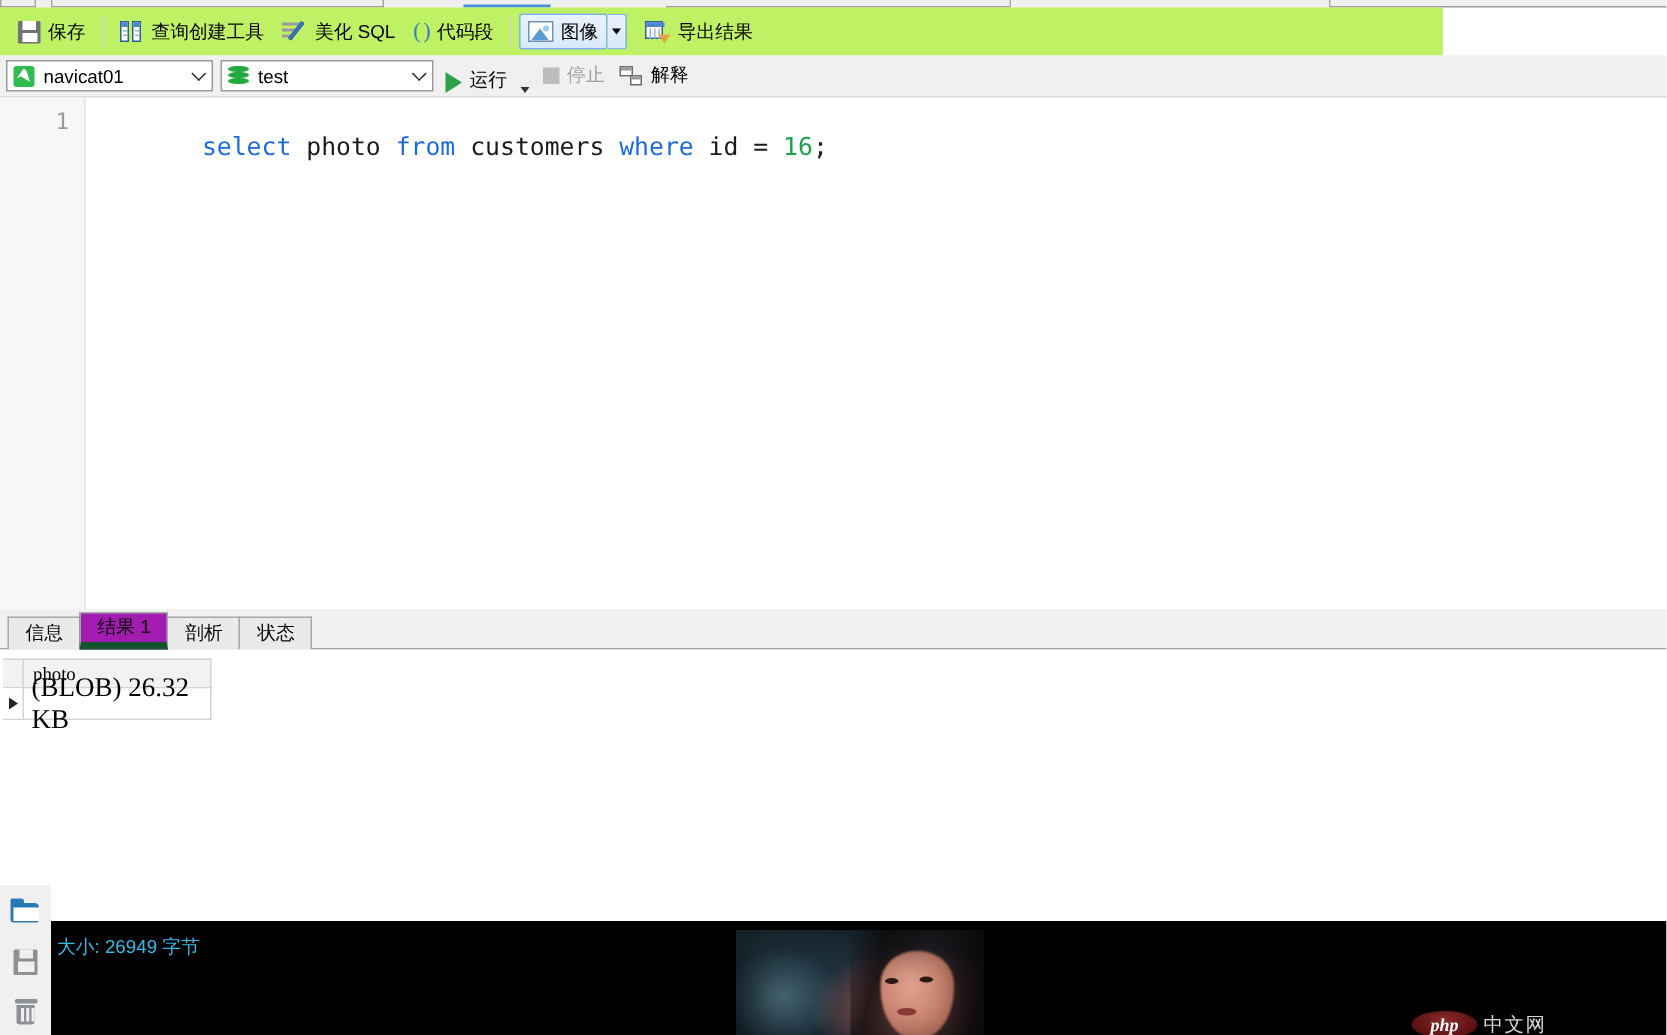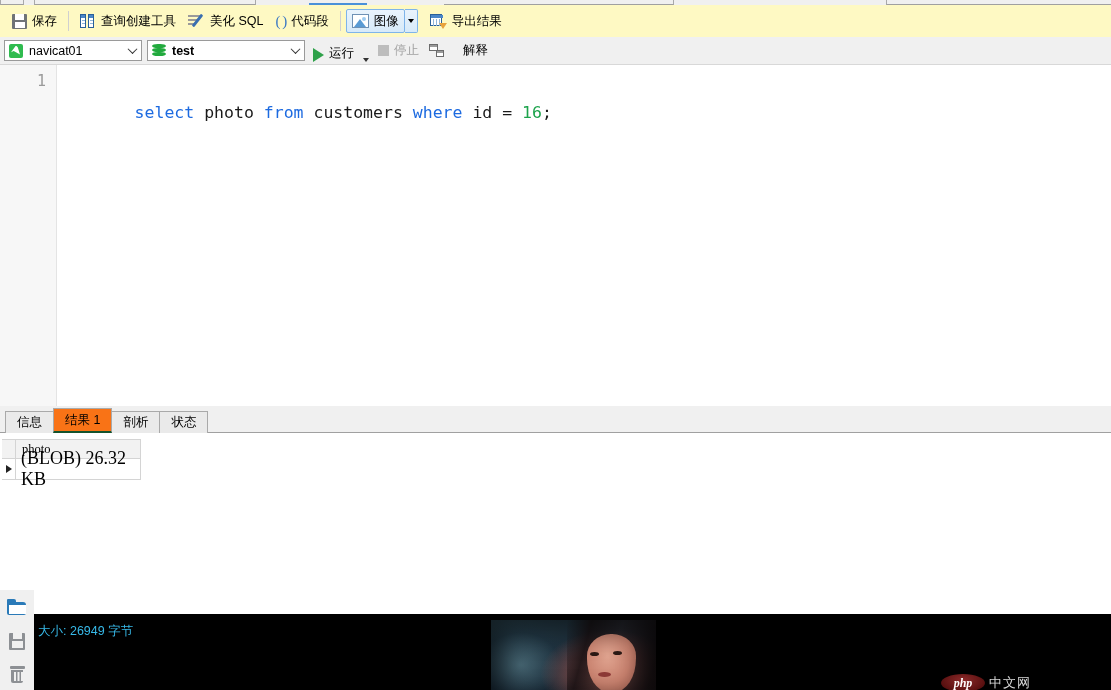--- a/index.html
+++ b/index.html
@@ -30,8 +30,8 @@
 
   
   .toolbar1 {
-    position: absolute; left: 0; top: 5px; width: 1111px; height: 32px;
-    background: #fef9c3;
+    position: absolute; left: 0; top: 5px; width: 962px; height: 32px;
+    background: #bef264;
     display: flex; align-items: center;
     padding-left: 6px;
   }

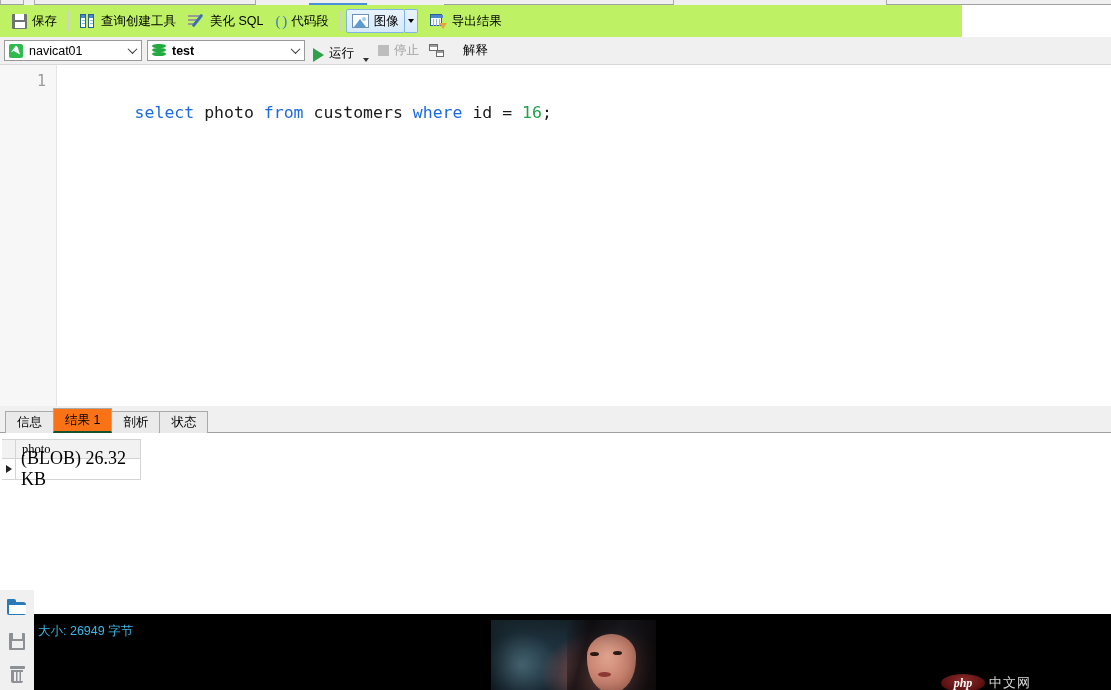--- a/index.html
+++ b/index.html
@@ -114,7 +114,7 @@
     font-size: 12.5px;
   }
   .combo.db1 { width: 138px; margin-left: 4px; }
-  .combo.db2 { width: 158px; margin-left: 5px; font-weight: bold; }
+  .combo.db2 { width: 142px; margin-left: 5px; }
   .combo .val { margin-left: 6px; white-space: nowrap; overflow: hidden; }
   .combo .cbico { margin-left: 4px; flex: none; }
   .combo .arrowbox {

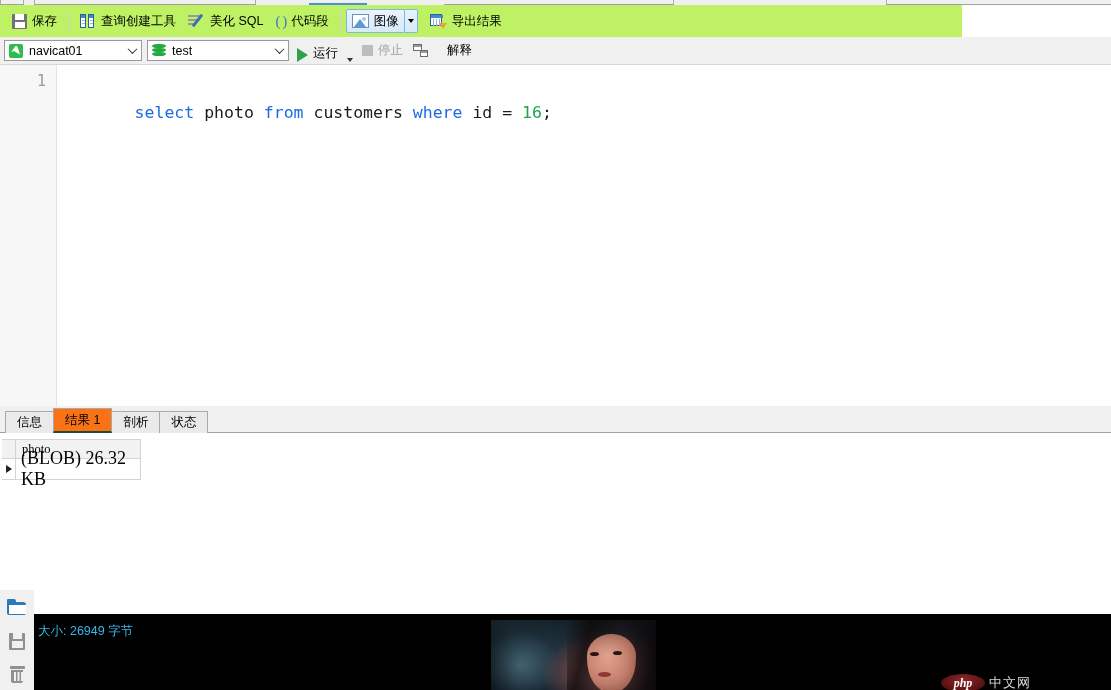--- a/index.html
+++ b/index.html
@@ -137,7 +137,7 @@
   .play-tri { width:0;height:0;border-left:11px solid #2fa14a; border-top:7px solid transparent; border-bottom:7px solid transparent; }
   .stop-btn { display:flex; align-items:center; gap:5px; height:22px; padding:0 5px; font-size:12.5px; color:#a0a0a0; }
   .stop-sq { width:11px; height:11px; background:#bdbdbd; }
-  .explain-btn { display:flex; align-items:center; gap:18px; height:22px; padding:0 5px; font-size:12.5px; }
+  .explain-btn { display:flex; align-items:center; gap:5px; height:22px; padding:0 5px; font-size:12.5px; }
   .ico-explain { width:16px; height:14px; position:relative; }
   .ico-explain span { position:absolute; border:1px solid #6c6c6c; background:#fff; display:block; }
   .ico-explain .a { left:0; top:0; width:9px; height:7px; }

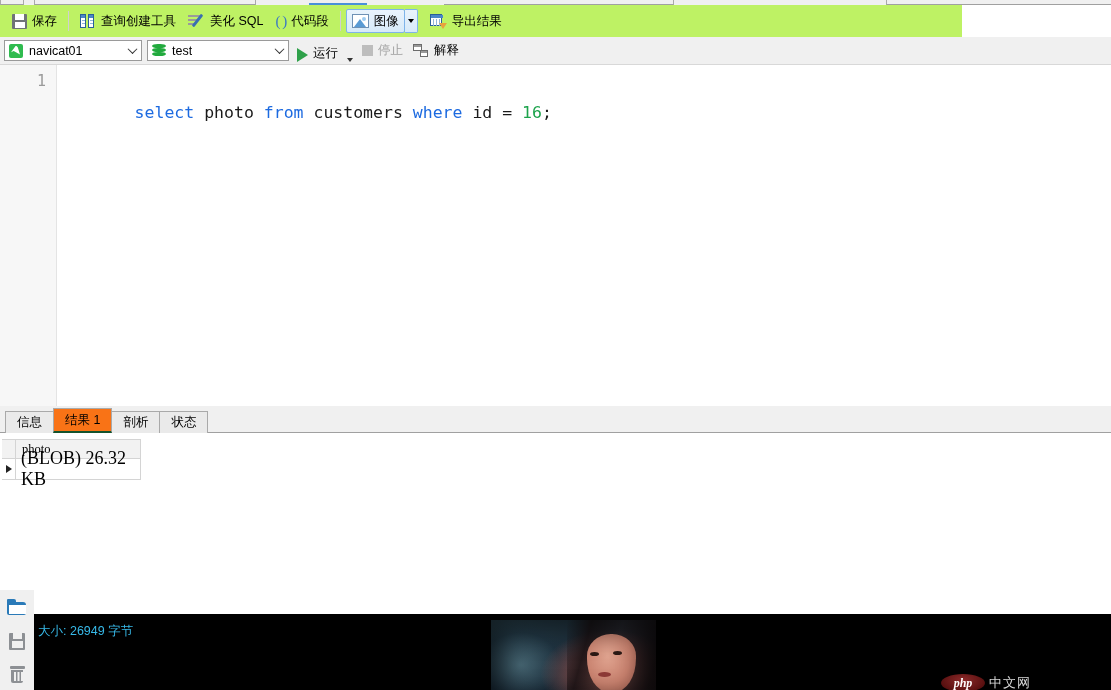--- a/index.html
+++ b/index.html
@@ -162,7 +162,7 @@
   }
   .codearea {
     position: absolute; left: 58px; top: 0; right: 0; bottom: 0;
-    padding: 16px 0 0 17px;
+    padding: 1px 0 0 17px;
     font-family: "DejaVu Sans Mono", monospace;
     font-size: 16.5px; line-height: 21px;
     white-space: pre;

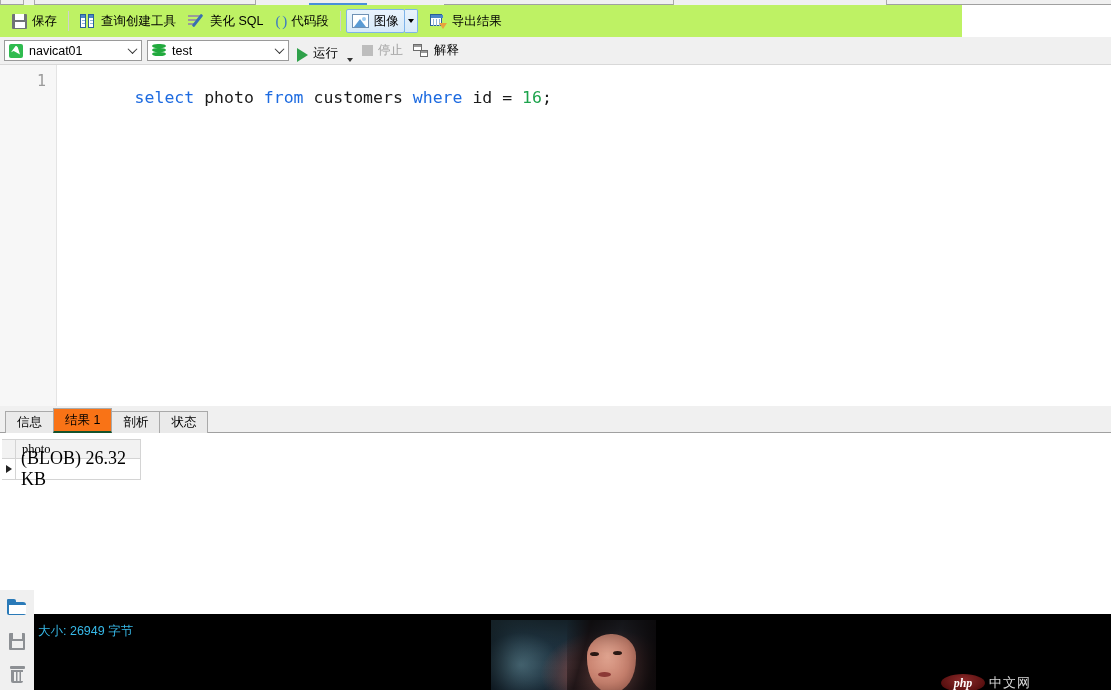--- a/index.html
+++ b/index.html
@@ -185,7 +185,7 @@
     border: 1px solid #a9a9a9; border-bottom: none;
     background: #eaeaea; margin-right: -1px; position: relative; top: 1px;
   }
-  .rtab.active { background: #f97316; height: 25px; z-index: 2; border-bottom: 2px solid #14532d; }
+  .rtab.active { background: #a21caf; height: 25px; z-index: 2; border-bottom: 5px solid #14532d; }
 
   
   .grid {

